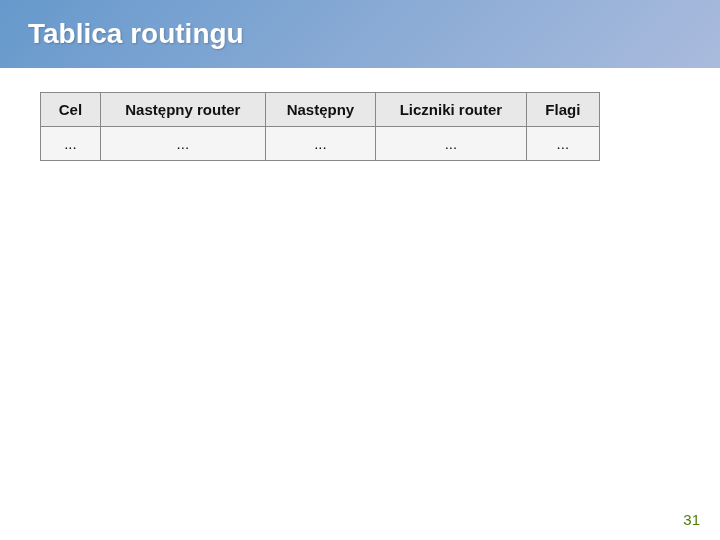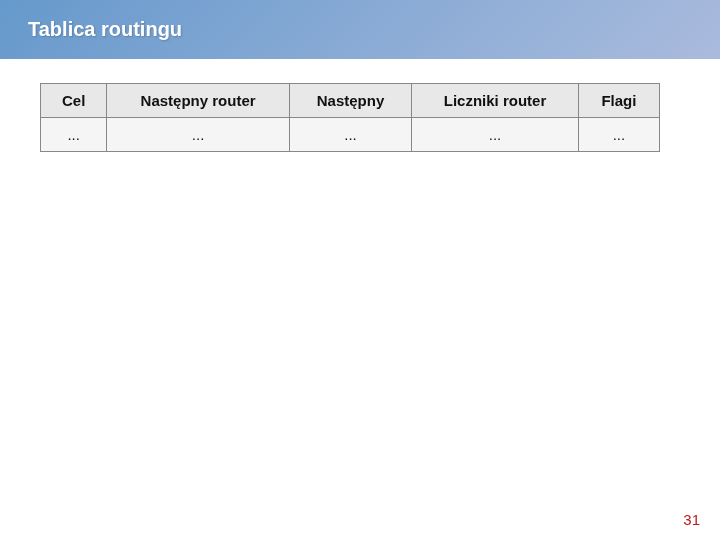--- a/index.html
+++ b/index.html
@@ -21,7 +21,7 @@
 
     .header-title {
       color: #ffffff;
-      font-size: 20px;
+      font-size: 28px;
       font-weight: bold;
       text-shadow: 1px 1px 2px rgba(0,0,0,0.2);
       text-align: center;

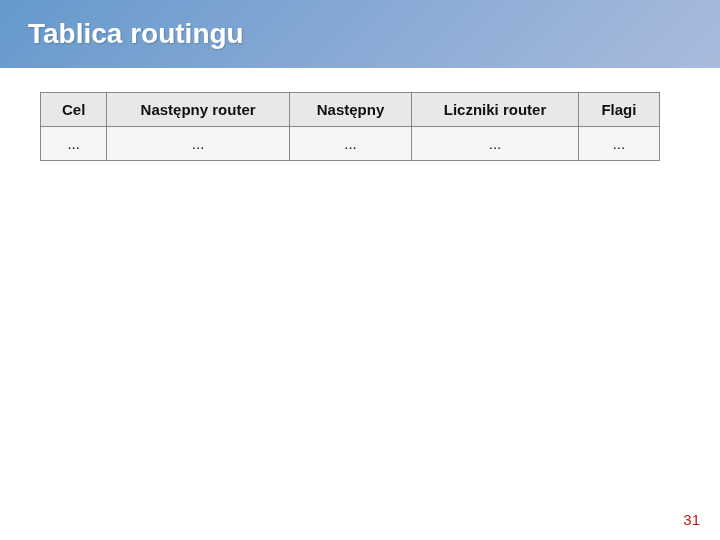--- a/index.html
+++ b/index.html
@@ -40,7 +40,7 @@
 
     .routing-table {
       border-collapse: collapse;
-      width: 620px;
+      width: 560px;
       font-size: 15px;
     }
 

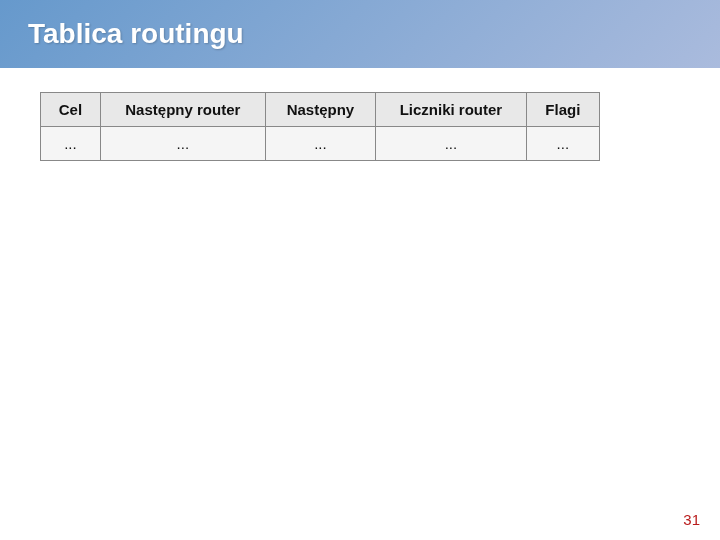--- a/index.html
+++ b/index.html
@@ -70,7 +70,7 @@
       bottom: 12px;
       right: 20px;
       font-size: 15px;
-      color: #b91c1c;
+      color: #4d7c0f;
     }
   </style>
 </head>

